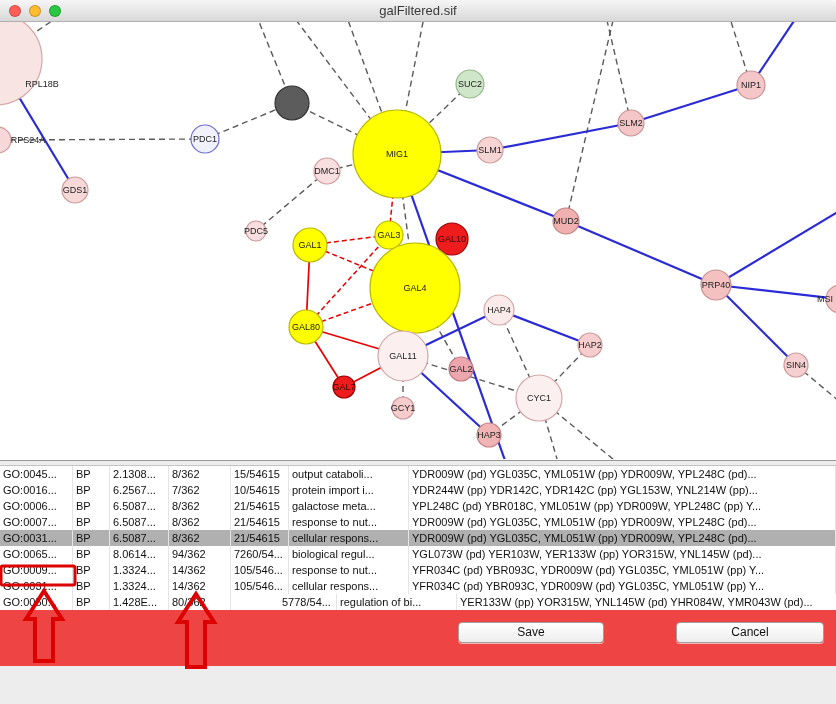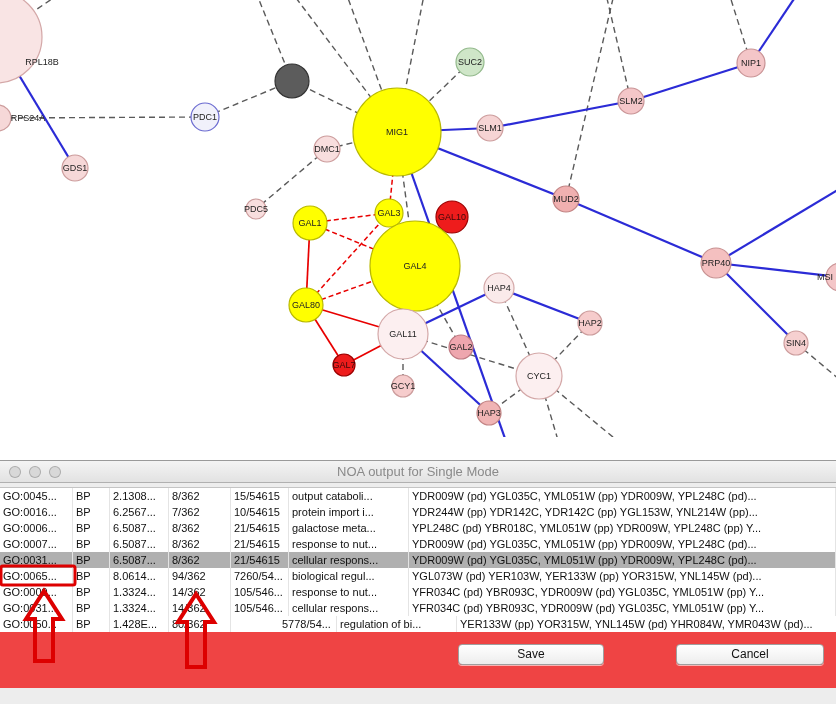--- a/index.html
+++ b/index.html
@@ -69,6 +69,14 @@
 <body>
 
 <div class="window win-top">
+  <div class="titlebar">
+    <div class="lights">
+      <span class="light" style="background: rgb(255, 95, 87);"></span>
+      <span class="light" style="background: rgb(254, 188, 46);"></span>
+      <span class="light" style="background: rgb(40, 200, 64);"></span>
+    </div>
+    <span>galFiltered.sif</span>
+  </div>
   <div class="graph-area">
     <svg id="graph-svg" width="836" height="437" viewBox="0 0 836 437">
         <line x1="470" y1="62" x2="397" y2="132" stroke="#5a5a5a" stroke-width="1.4" stroke-dasharray="6,4"></line>

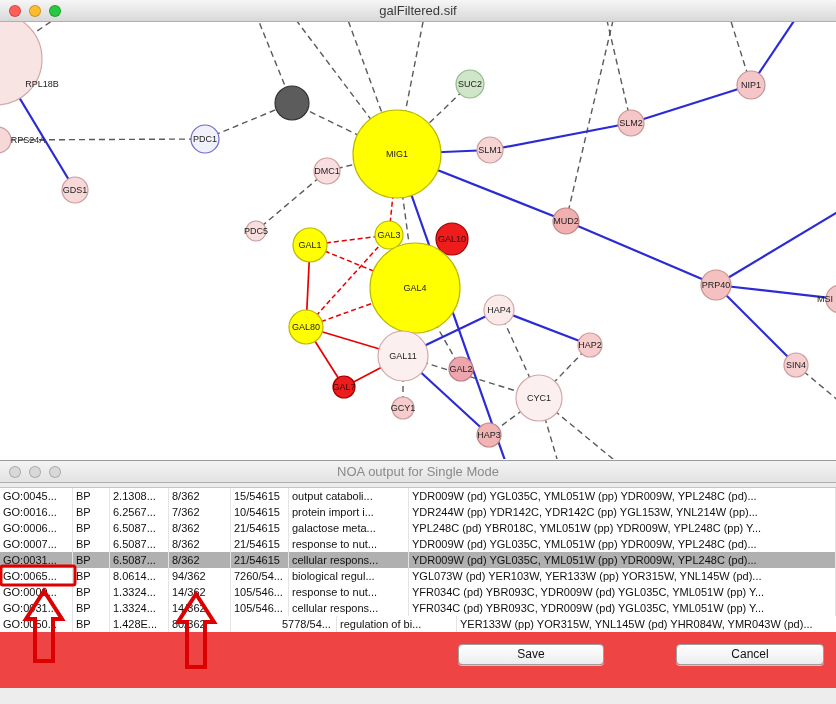--- a/index.html
+++ b/index.html
@@ -193,14 +193,6 @@
 </div>
 
 <div class="window win-bottom">
-  <div class="titlebar inactive">
-    <div class="lights">
-      <span class="light" style="background: rgb(216, 216, 216);"></span>
-      <span class="light" style="background: rgb(216, 216, 216);"></span>
-      <span class="light" style="background: rgb(216, 216, 216);"></span>
-    </div>
-    <span>NOA output for Single Mode</span>
-  </div>
 
   <div class="noa-table">
     <div class="tbody" id="table-body">

